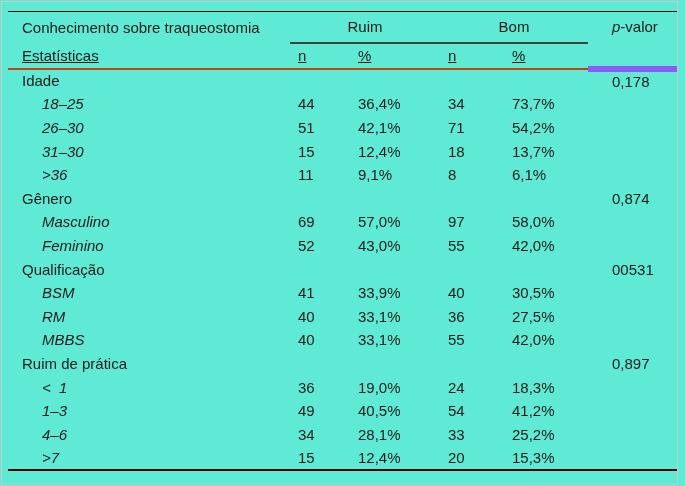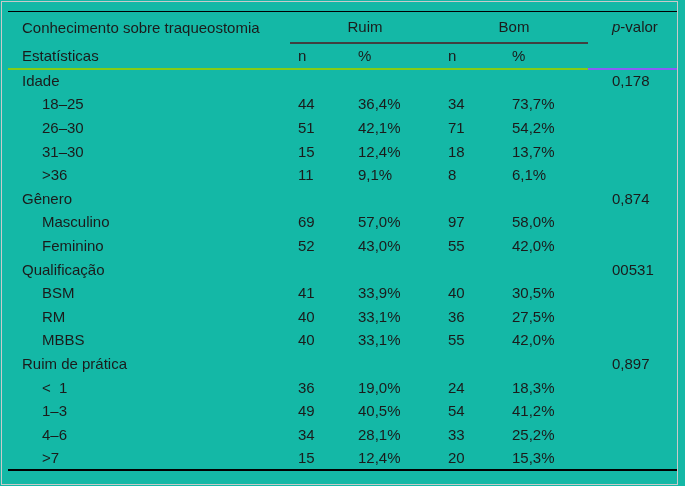--- a/index.html
+++ b/index.html
@@ -13,7 +13,7 @@
     position: relative;
     width: 685px;
     height: 486px;
-    background: #14b8a6;
+    background: #5eead4;
     overflow: hidden;
   }
   .frame {

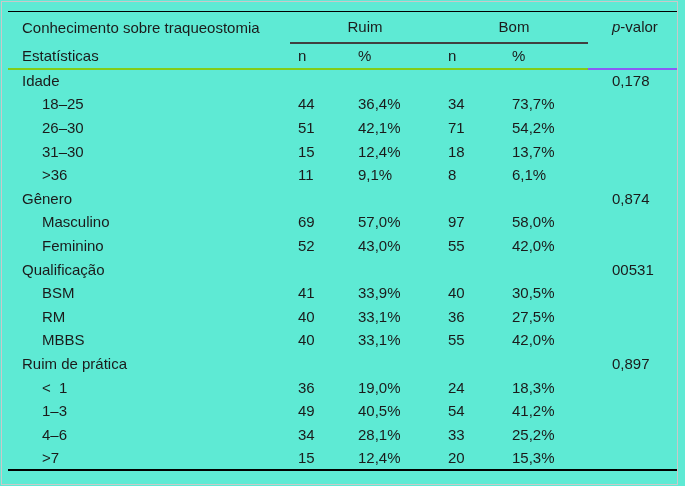--- a/index.html
+++ b/index.html
@@ -59,7 +59,7 @@
   th.p-head {
     vertical-align: top;
     padding-top: 6px;
-    border-bottom: 2px solid #8b5cf6;
+    border-bottom: 6px solid #8b5cf6;
   }
   thead tr.hrow2 th { border-bottom: 2px solid #84cc16; }
   td.section { }

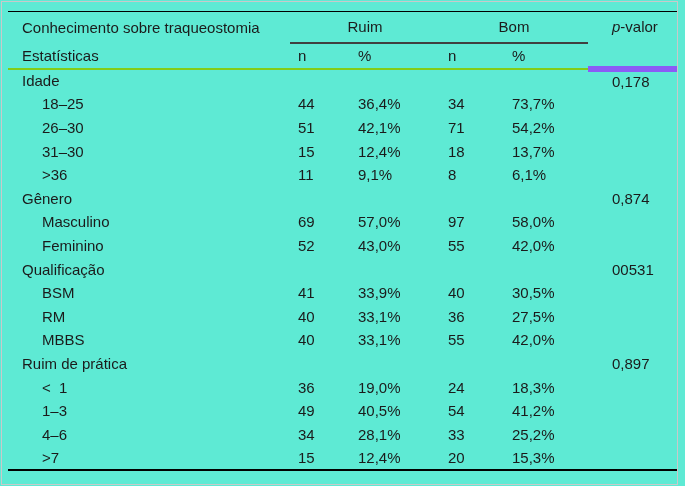--- a/index.html
+++ b/index.html
@@ -61,7 +61,7 @@
     padding-top: 6px;
     border-bottom: 6px solid #8b5cf6;
   }
-  thead tr.hrow2 th { border-bottom: 2px solid #84cc16; }
+  thead tr.hrow2 th { border-bottom: 2px solid #c2410c; text-decoration: underline; }
   td.section { }
   th i { font-style: italic; }
 </style>

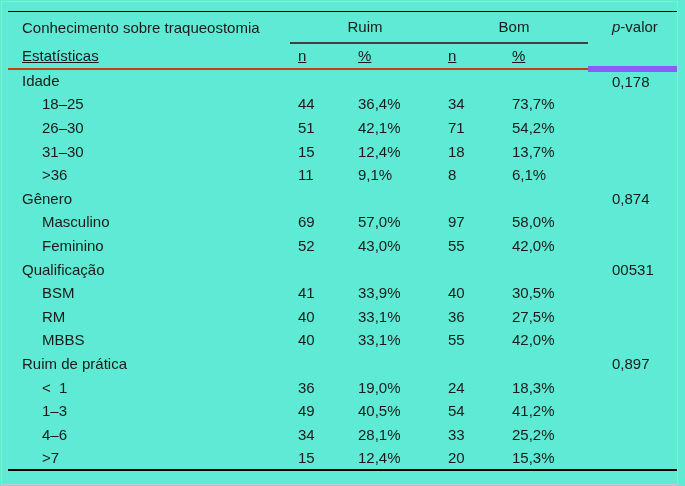--- a/index.html
+++ b/index.html
@@ -48,7 +48,7 @@
   thead tr.hrow2 { height: 26px; }
   tbody tr { height: 23.6px; }
   .c-label { padding-left: 14px; }
-  .sub     { padding-left: 34px; }
+  .sub     { padding-left: 34px; font-style: italic; }
   .num     { padding-left: 8px; }
   .pct     { padding-left: 8px; }
   .p-cell, .p-head { padding-left: 24px; }

